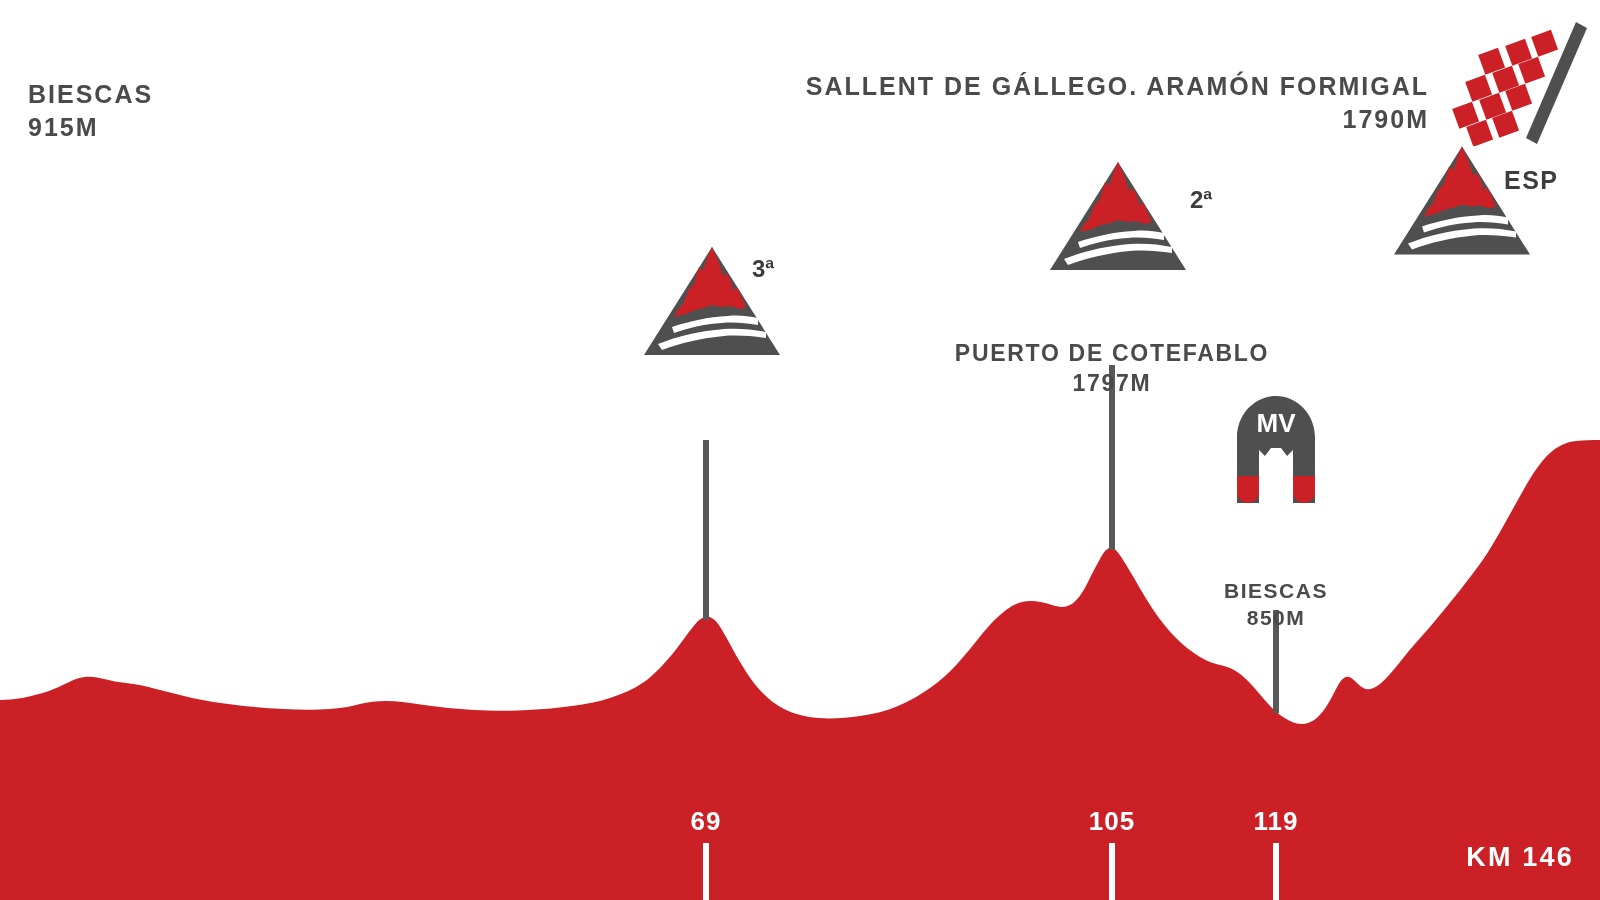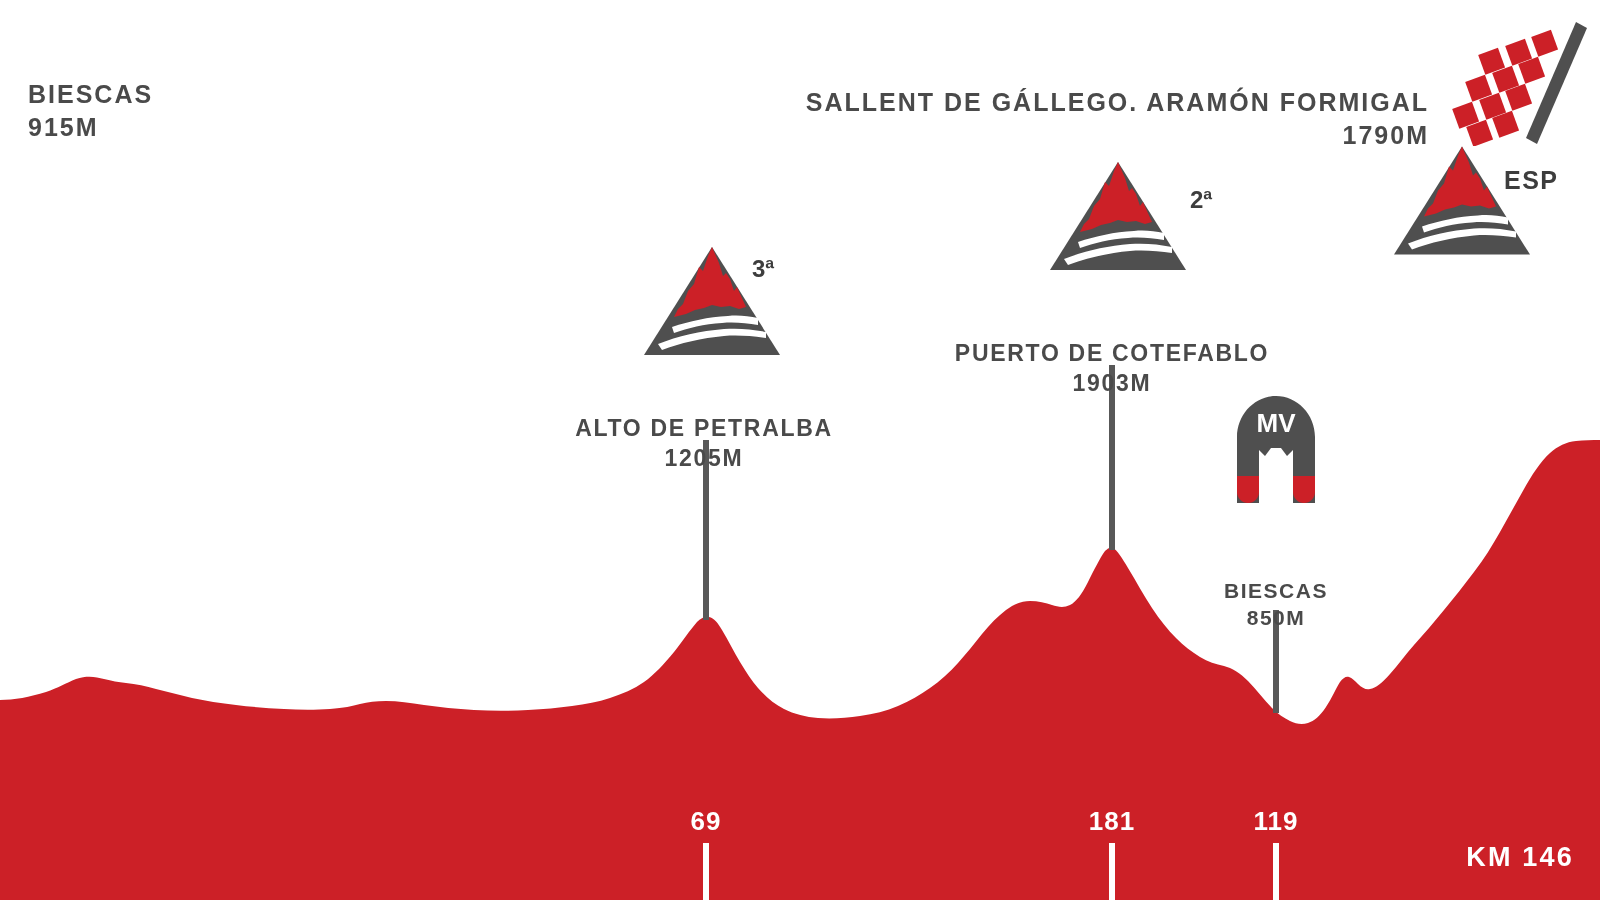--- a/index.html
+++ b/index.html
@@ -178,7 +178,7 @@
     <div>915M</div>
   </div>
 
-  <div class="lbl big rgt" style="right:171px; top:86px;">
+  <div class="lbl big rgt" style="right:171px; top:70px;">
     <div>SALLENT DE GÁLLEGO. ARAMÓN FORMIGAL</div>
     <div>1790M</div>
   </div>

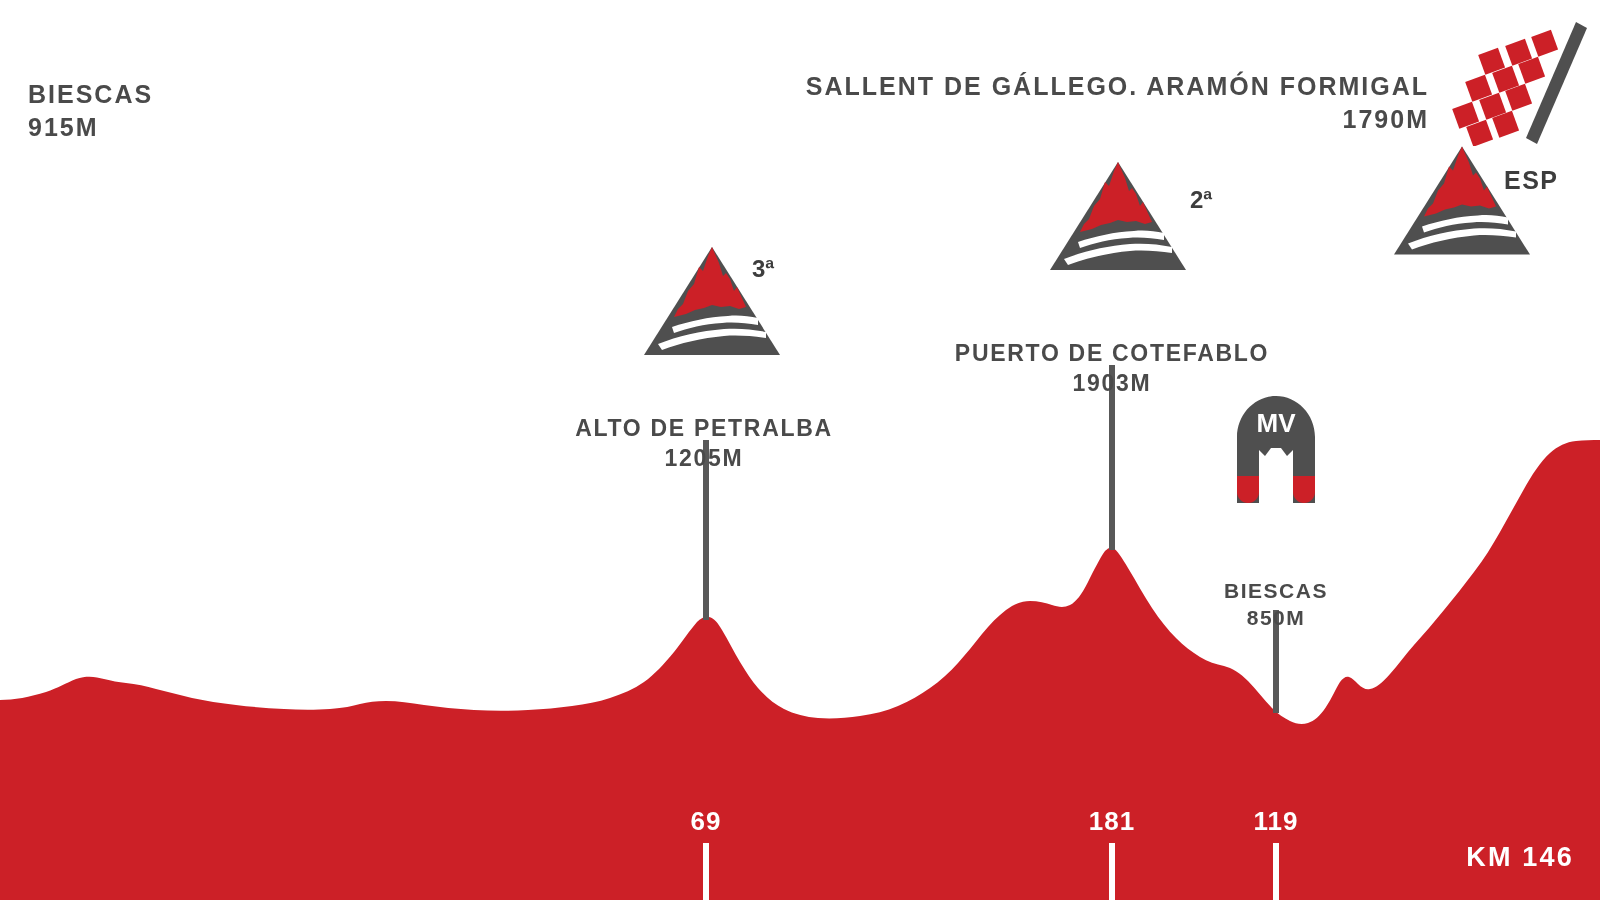--- a/index.html
+++ b/index.html
@@ -224,7 +224,7 @@
 
   <div class="lbl mid ctr" style="left:1112px; top:292px;">
     <div>PUERTO DE COTEFABLO</div>
-    <div>1903M</div>
+    <div>1797M</div>
   </div>
 
   <div class="stem" style="left:1276px; top:610px; height:103px;"></div>

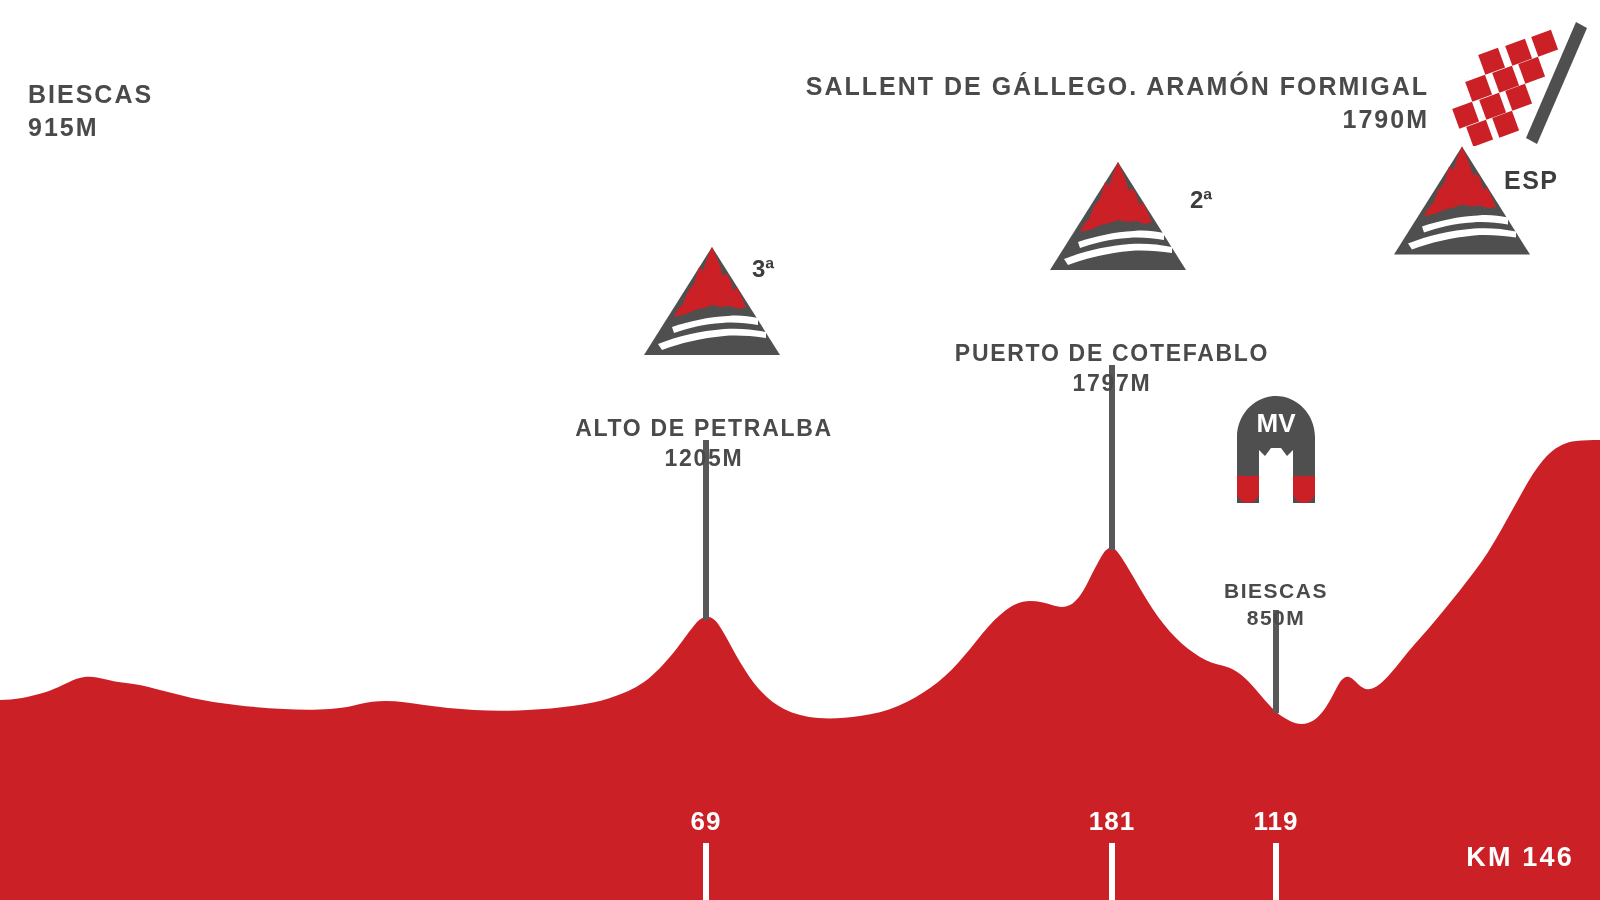--- a/index.html
+++ b/index.html
@@ -200,10 +200,6 @@
 
   <div class="cat" style="left:752px; top:255px; font-size:24px;">3ª</div>
 
-  <div class="lbl mid ctr" style="left:704px; top:367px;">
-    <div>ALTO DE PETRALBA</div>
-    <div>1205M</div>
-  </div>
 
   <div class="stem" style="left:1112px; top:365px; height:185px;"></div>
 

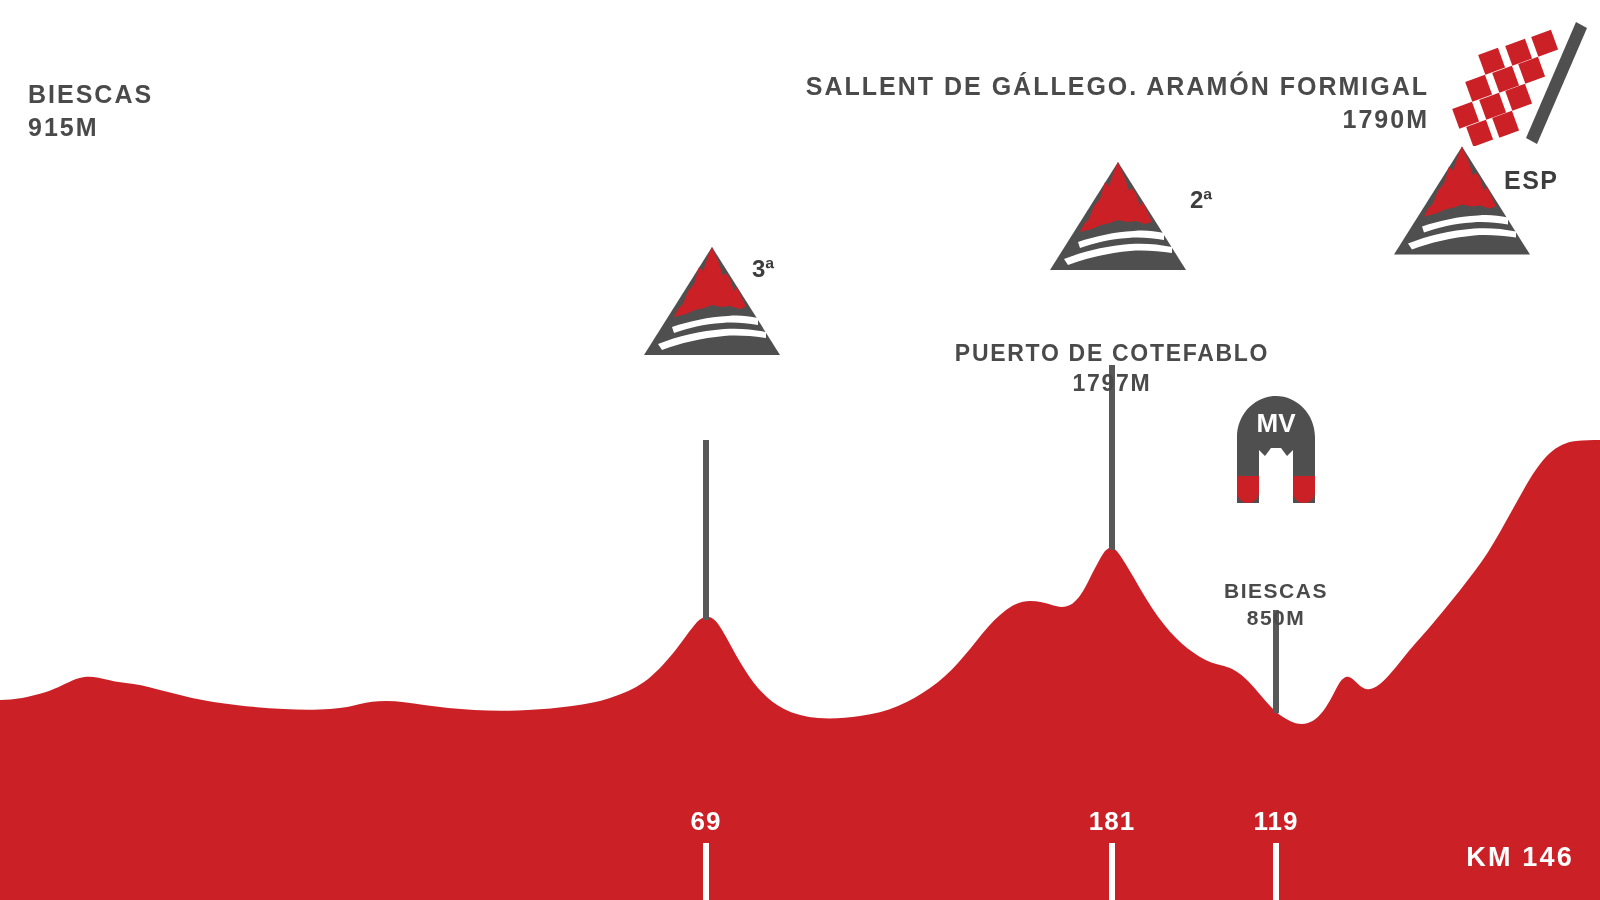--- a/index.html
+++ b/index.html
@@ -281,7 +281,7 @@
   <div class="kmnum" style="left:706px; top:806px;">69</div>
   <div class="kmtick" style="left:706px; top:843px; height:57px;"></div>
 
-  <div class="kmnum" style="left:1112px; top:806px;">181</div>
+  <div class="kmnum" style="left:1112px; top:806px;">105</div>
   <div class="kmtick" style="left:1112px; top:843px; height:57px;"></div>
 
   <div class="kmnum" style="left:1276px; top:806px;">119</div>

